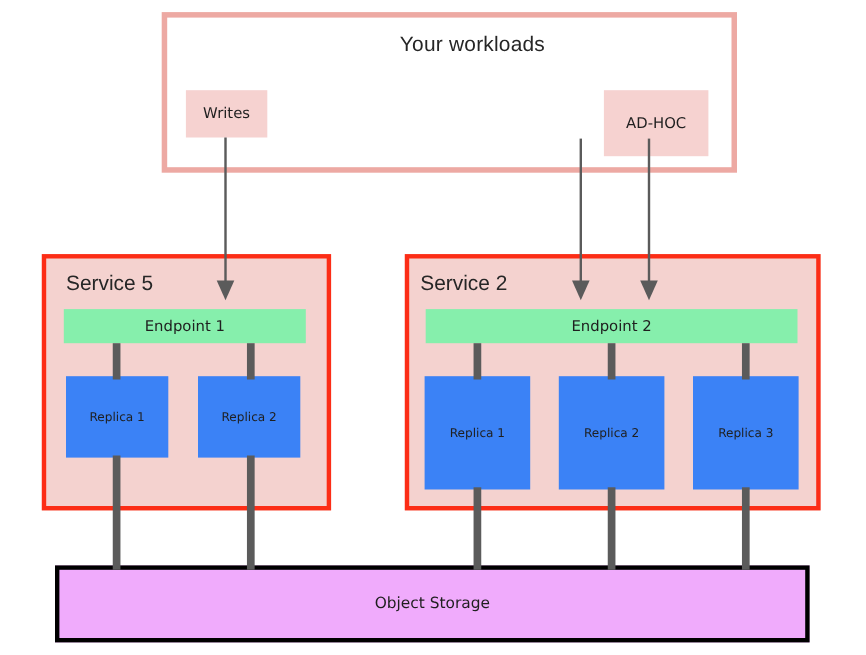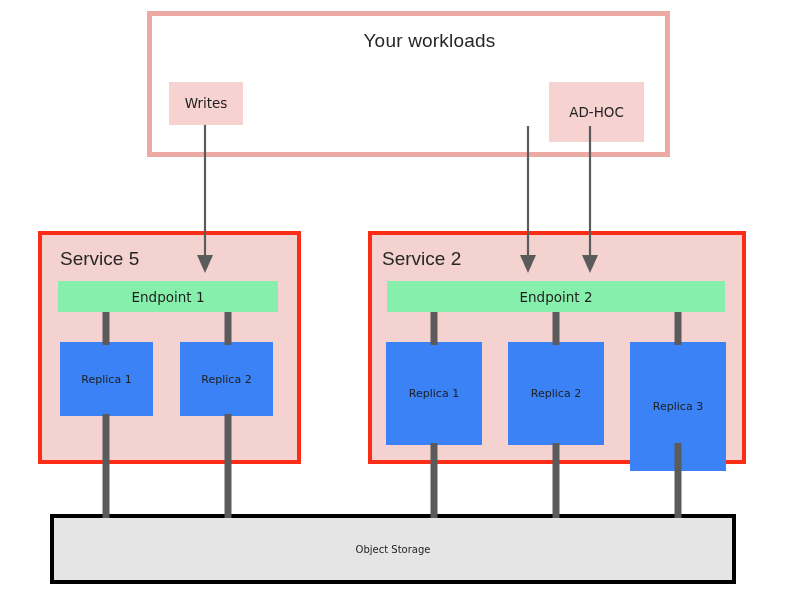--- a/index.html
+++ b/index.html
@@ -100,7 +100,7 @@
   .rep-s1-2 { left: 180px; top: 342px; width: 93px; height: 74px; }
   .rep-s2-1 { left: 386px; top: 342px; width: 96px; height: 103px; }
   .rep-s2-2 { left: 508px; top: 342px; width: 96px; height: 103px; }
-  .rep-s2-3 { left: 630px; top: 342px; width: 96px; height: 129px; }
+  .rep-s2-3 { left: 630px; top: 342px; width: 96px; height: 103px; }
 
   
   .object-storage {

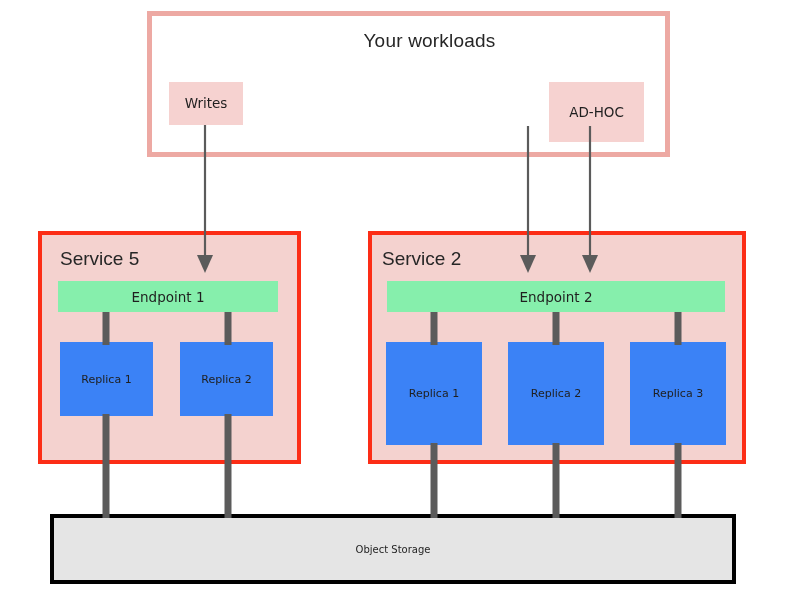--- a/index.html
+++ b/index.html
@@ -107,11 +107,11 @@
     left: 50px; top: 514px;
     width: 686px; height: 70px;
     border: 4px solid #000000;
-    background: #e5e5e5;
+    background: #f0abfc;
     display: flex;
     align-items: center;
     justify-content: center;
-    font-size: 10px;
+    font-size: 14px;
     color: #1f1f1f;
     font-family: "DejaVu Sans", sans-serif;
   }

